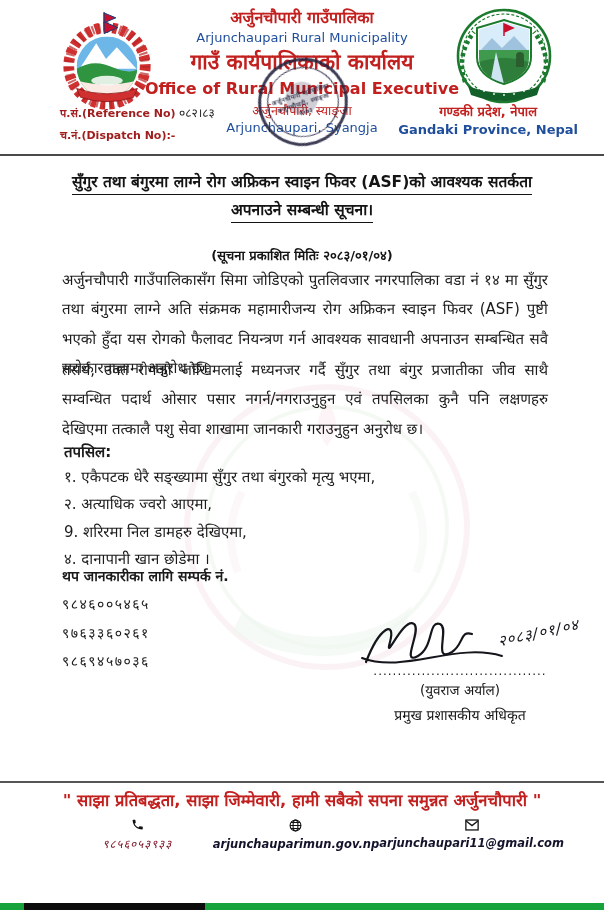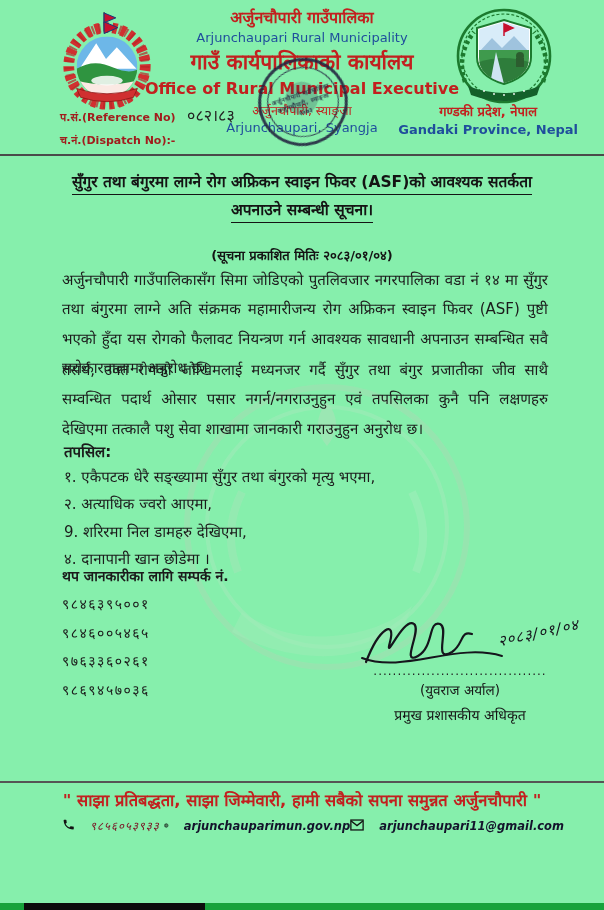--- a/index.html
+++ b/index.html
@@ -7,7 +7,7 @@
   body { font-family:"DejaVu Sans", sans-serif; }
   .page {
     position:relative; width:604px; height:910px; margin:0 auto;
-    background:#86efac; overflow:hidden; color:#1e1e1e;
+    background:#ffffff; overflow:hidden; color:#1e1e1e;
   }
 
   

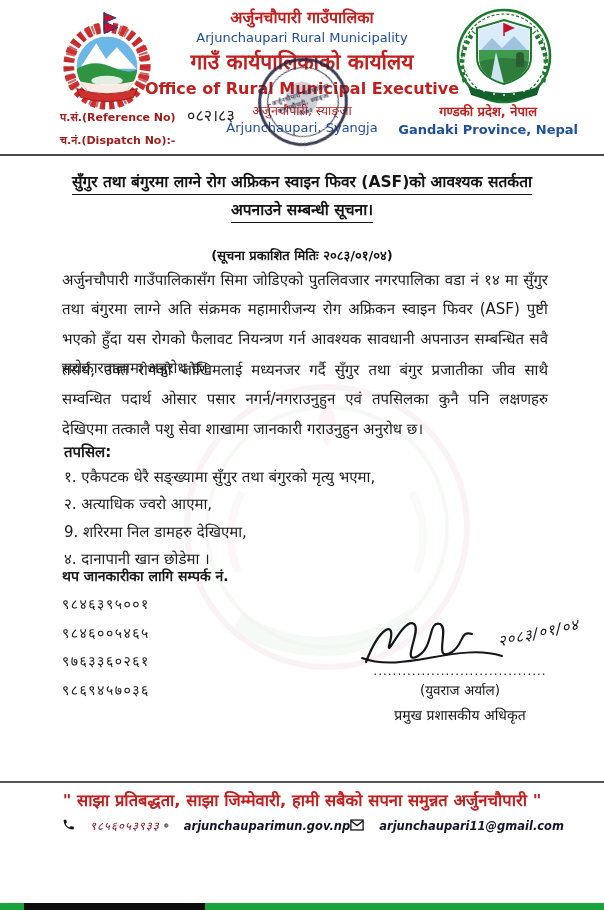--- a/index.html
+++ b/index.html
@@ -28,7 +28,7 @@
   .ref-block { position:absolute; left:60px; top:104px; font-size:11px; }
   .ref-row { margin-bottom:6px; }
   .ref-label { color:#a11d1d; font-weight:700; }
-  .ref-value { color:#222; margin-left:8px; font-size:16px; }
+  .ref-value { color:#222; font-size:12px; }
 
   .province-block { position:absolute; right:26px; top:102px; text-align:center; }
   .prov-np { color:#c2201f; font-weight:700; font-size:13px; }

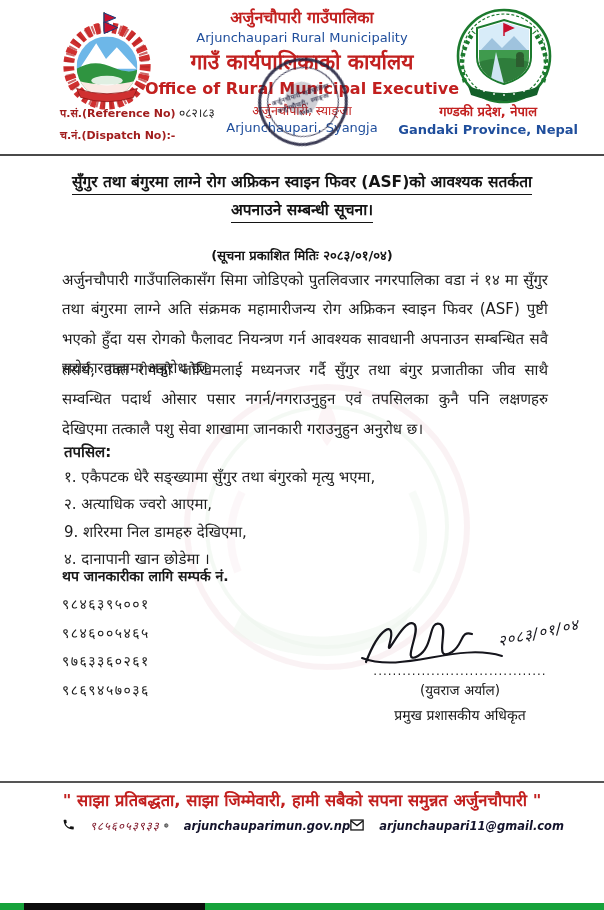--- a/index.html
+++ b/index.html
@@ -215,7 +215,6 @@
 
   <div class="contact-heading">थप जानकारीका लागि सम्पर्क नं.</div>
   <ul class="contact-numbers">
-    <li>९८४६३९५००१</li>
     <li>९८४६००५४६५</li>
     <li>९७६३३६०२६१</li>
     <li>९८६९४५७०३६</li>

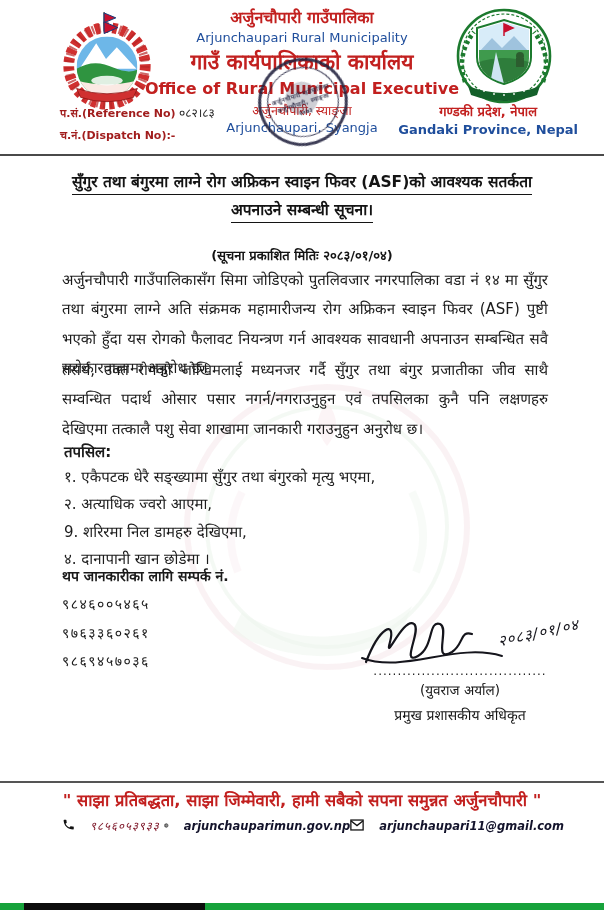--- a/index.html
+++ b/index.html
@@ -89,7 +89,7 @@
   .slogan { position:absolute; left:20px; right:20px; top:788px; text-align:center;
     color:#c2201f; font-weight:700; font-size:16.5px; }
   .footer-contacts { position:absolute; left:62px; right:40px; top:818px; display:flex; align-items:center; }
-  .fc-item { display:flex; align-items:flex-start; gap:15px; }
+  .fc-item { display:flex; align-items:center; gap:5px;flex-direction:column; }
   .fc-phone { width:178px; }
   .fc-web { width:186px; }
   .fc-phone .fc-text { color:#7a1022; font-style:italic; font-size:11.5px; letter-spacing:1px; }

